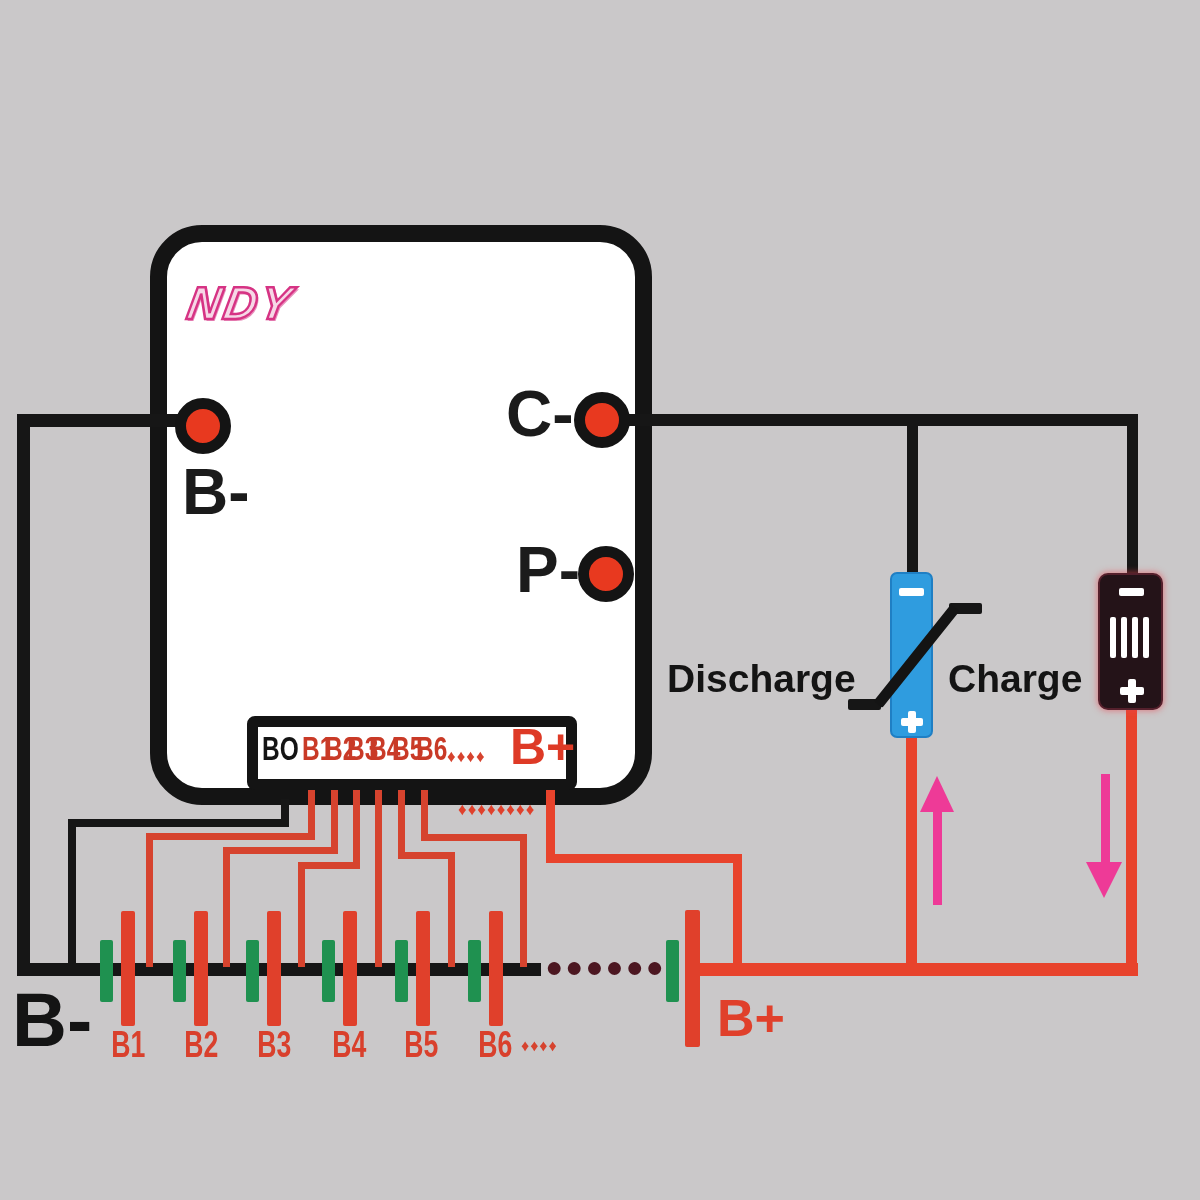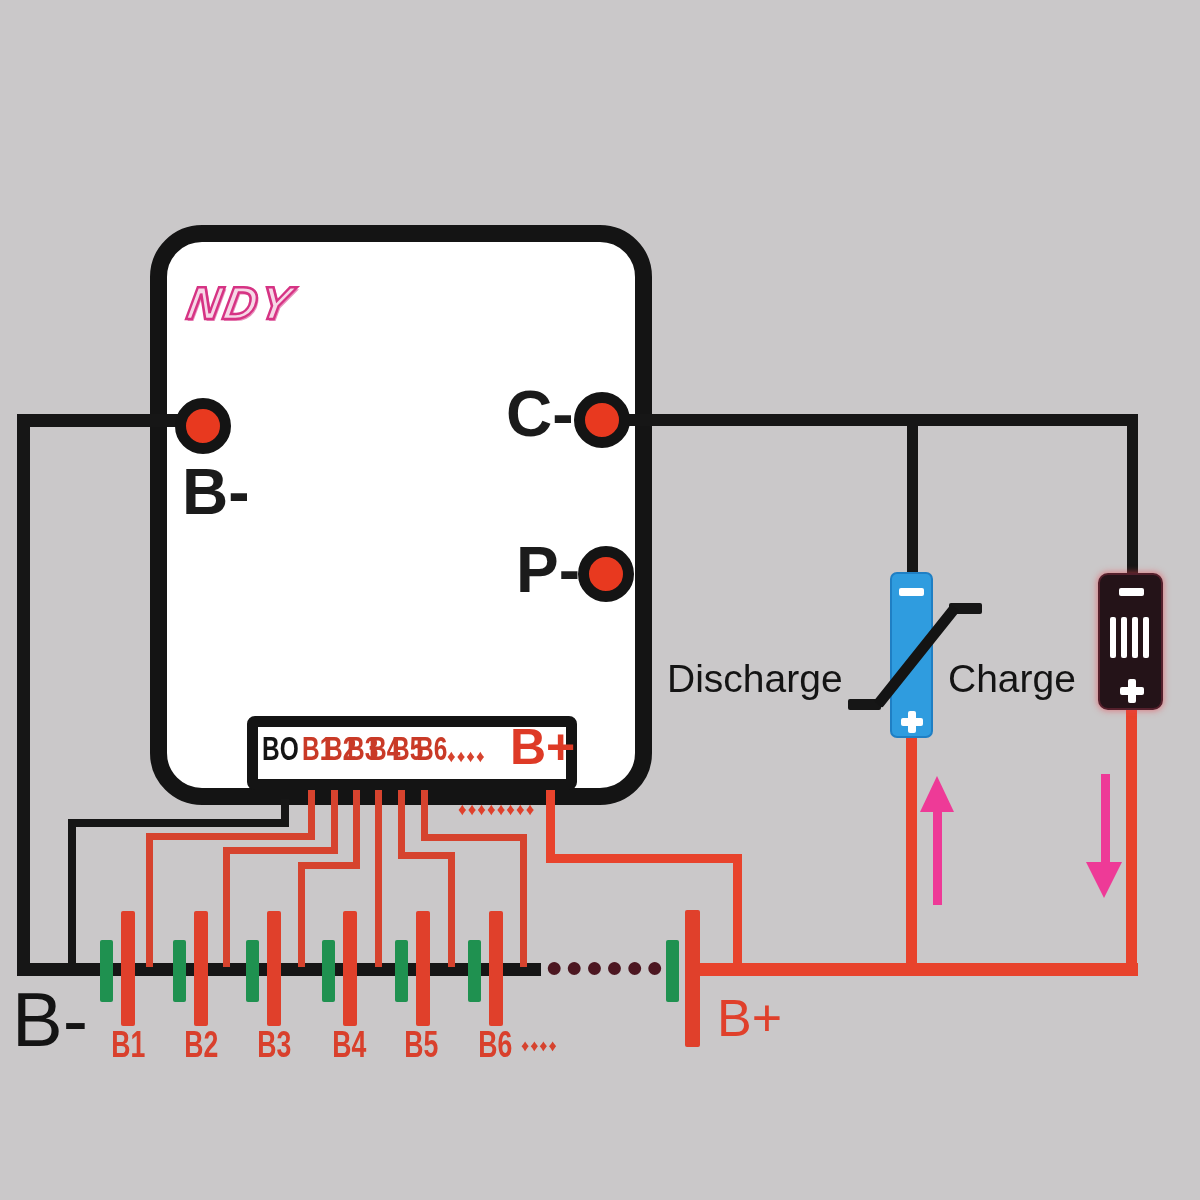--- a/index.html
+++ b/index.html
@@ -53,7 +53,7 @@
   }
   .dots-red{position:absolute;color:#d6432e;font-size:17px;letter-spacing:1px;line-height:1;}
   .dots-dark{position:absolute;color:#4c1721;font-size:30px;letter-spacing:2px;line-height:1;}
-  .biglabel{position:absolute;font-weight:400;line-height:1;}
+  .biglabel{position:absolute;font-weight:700;line-height:1;}
   
   .mosfet{
     position:absolute;left:890px;top:572px;width:43px;height:166px;

